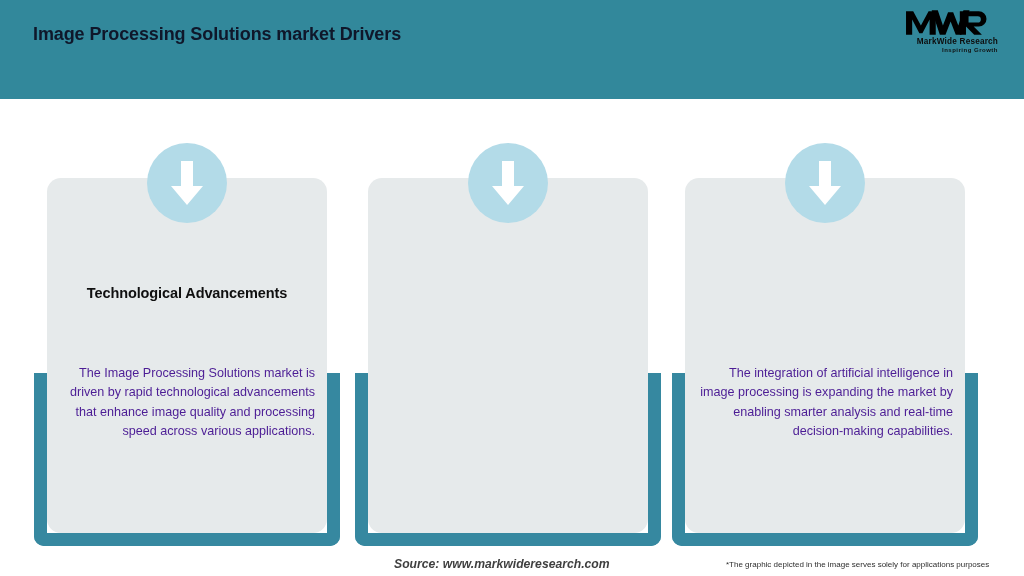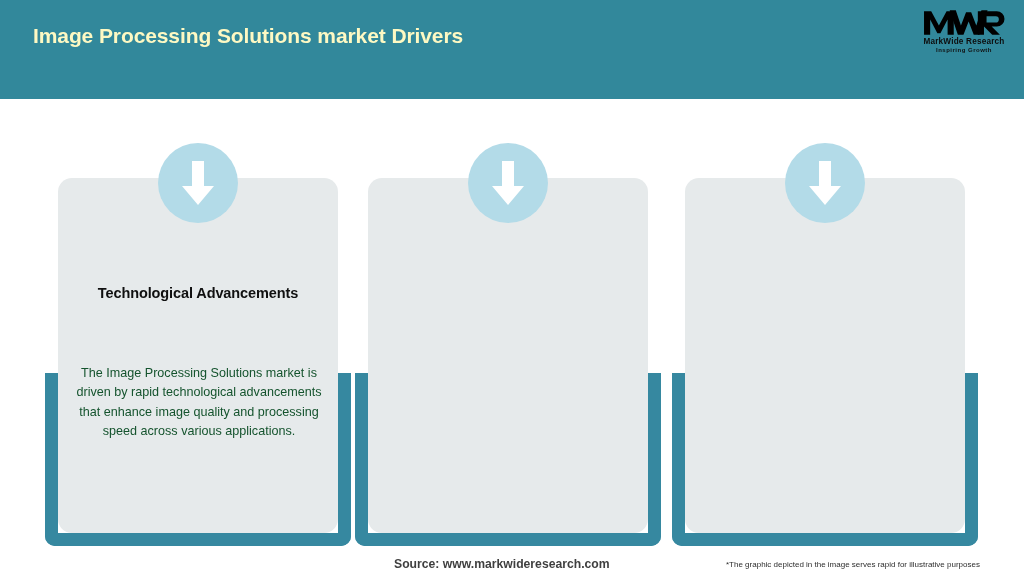--- a/index.html
+++ b/index.html
@@ -30,9 +30,9 @@
     position: absolute;
     left: 33px;
     top: 24px;
-    font-size: 21px;
-    font-weight: bold;
-    color: #fef9c3;
+    font-size: 18px;
+    font-weight: bold;
+    color: #0f172a;
     letter-spacing: -0.1px;
     white-space: nowrap;
   }

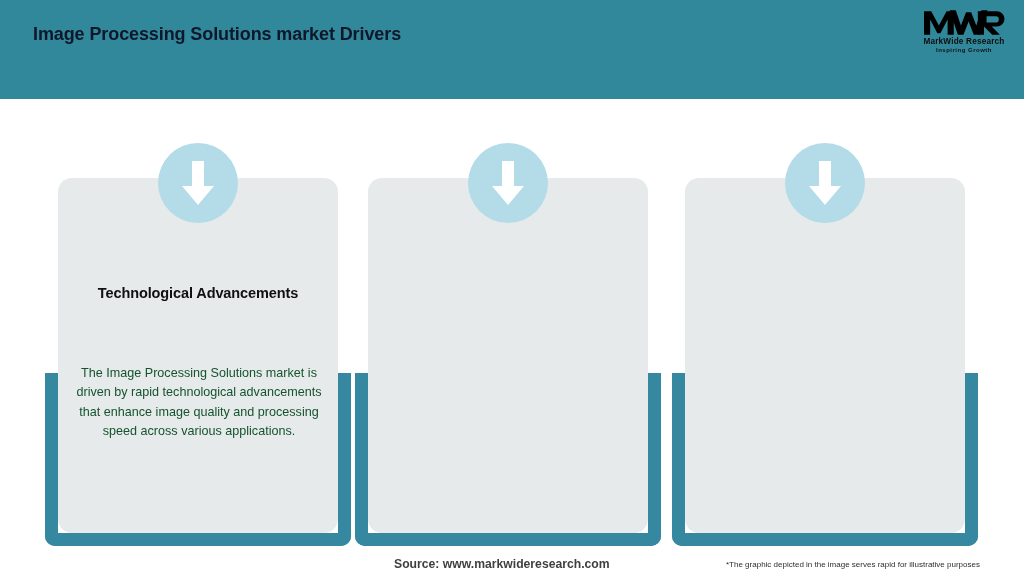--- a/index.html
+++ b/index.html
@@ -40,11 +40,11 @@
   
   .logo {
     position: absolute;
-    right: 8px;
+    right: 26px;
     top: 9px;
     width: 104px;
     height: 48px;
-    text-align: center;
+    text-align: right;
   }
   .logo-mark {
     display: block;

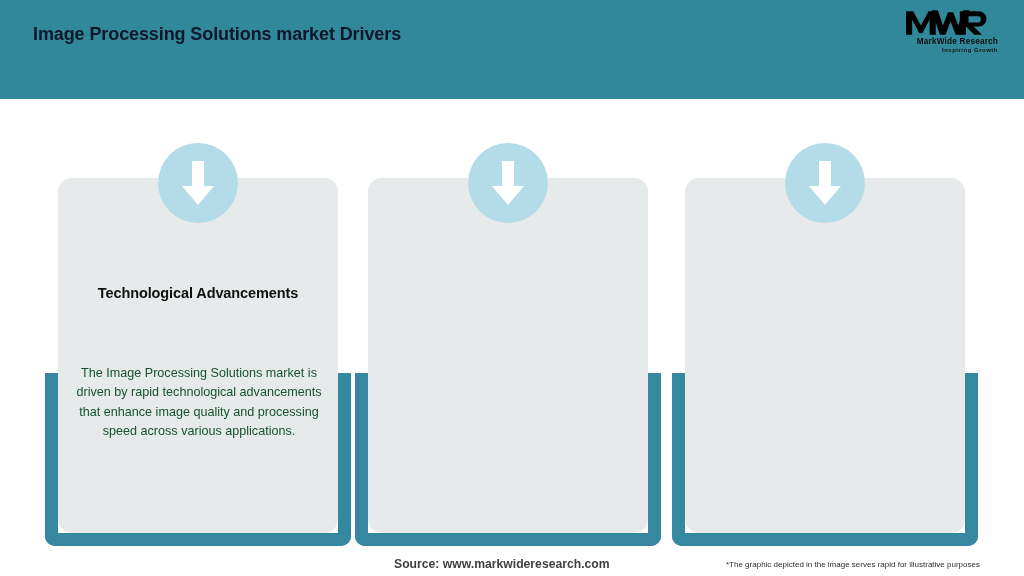--- a/index.html
+++ b/index.html
@@ -84,7 +84,7 @@
     width: 306px;
     height: 410px;
   }
-  .card-slot.s0 { left: 45px; }
+  .card-slot.s0 { left: 34px; }
   .card-slot.s1 { left: 355px; }
   .card-slot.s2 { left: 672px; }
 

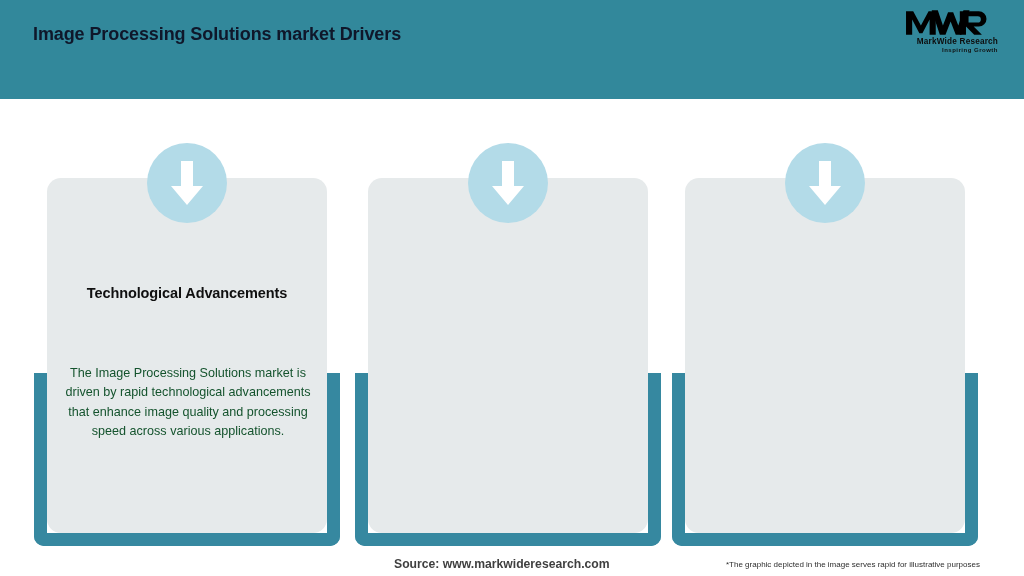--- a/index.html
+++ b/index.html
@@ -155,9 +155,9 @@
     right: 12px;
     top: 186px;
     font-size: 12.6px;
-    color: #14532d;
+    color: #4c1d95;
     line-height: 19.3px;
-    text-align: center;
+    text-align: right;
   }
   .card-slot.s2 .card-body { top: 186px; }
 

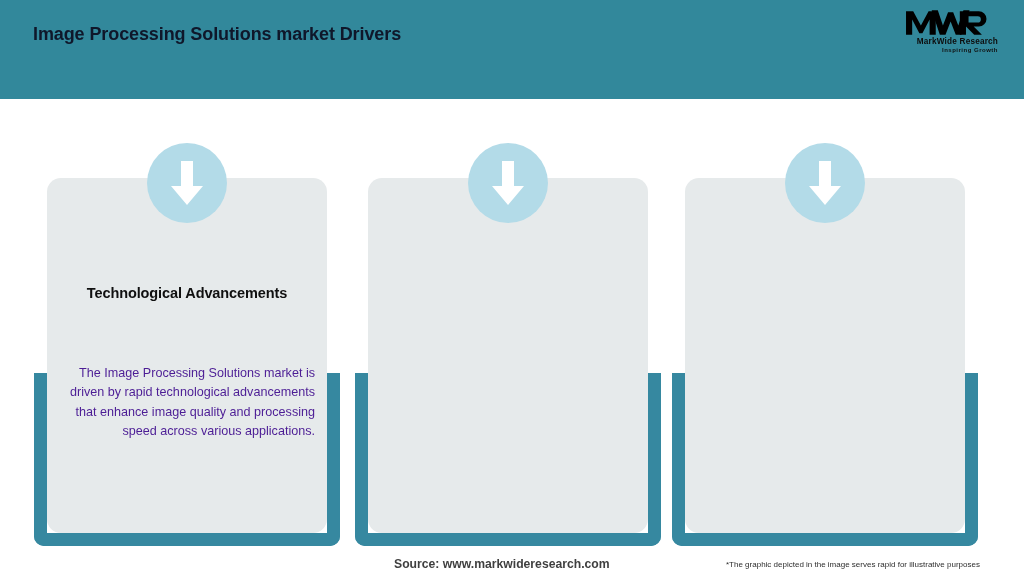--- a/index.html
+++ b/index.html
@@ -236,6 +236,7 @@
           <polygon fill="#ffffff" points="13,2 25,2 25,27 35,27 19,46 3,27 13,27"></polygon>
         </svg>
       </div>
+      <div class="card-body">The integration of artificial intelligence in image processing is expanding the market by enabling smarter analysis and real-time decision-making capabilities.</div>
     </div>
   </div>
 

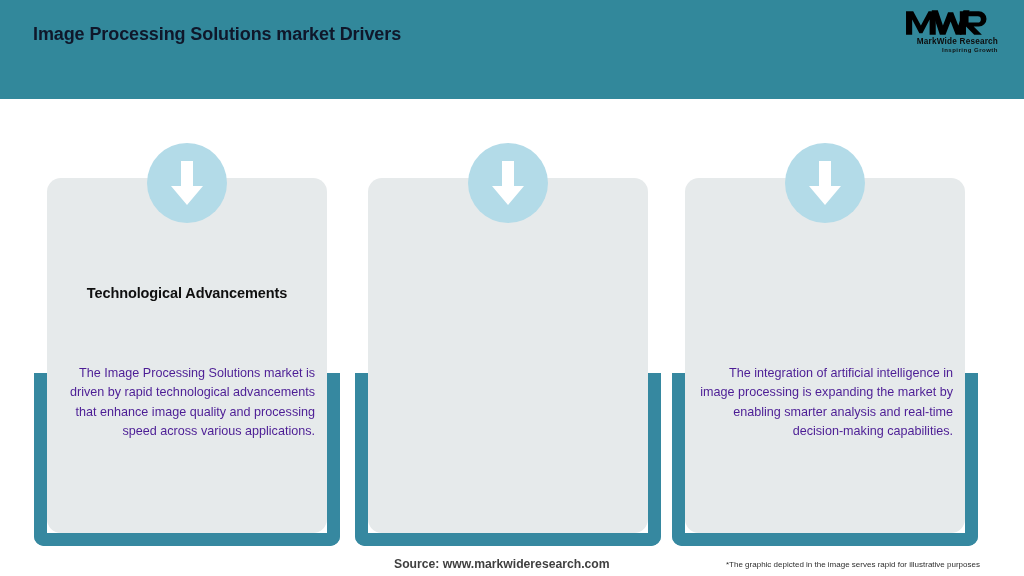--- a/index.html
+++ b/index.html
@@ -170,6 +170,7 @@
     font-weight: bold;
     color: #3f3f3f;
     white-space: nowrap;
+    font-style: italic;
   }
   .disclaimer {
     position: absolute;

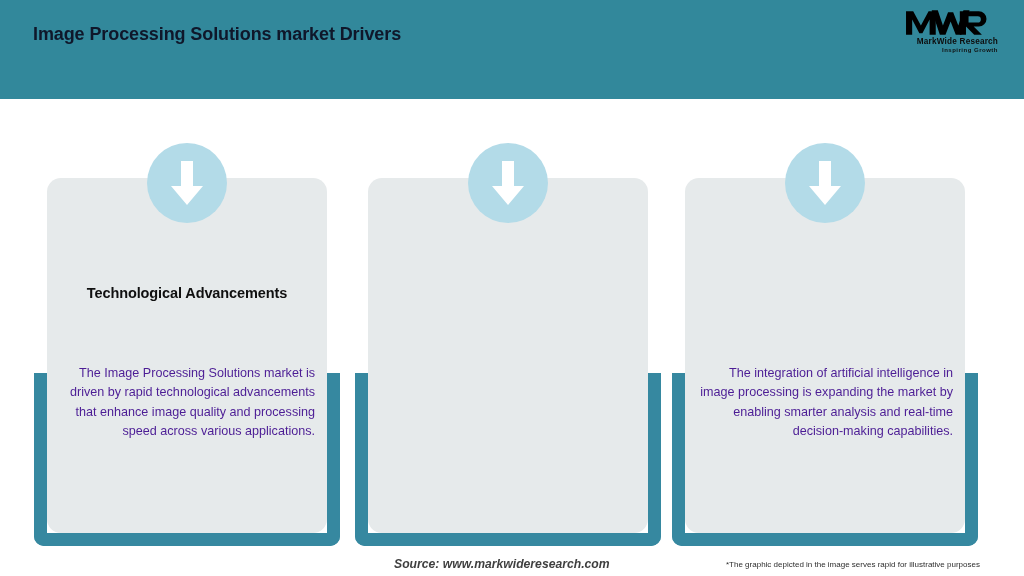--- a/index.html
+++ b/index.html
@@ -244,6 +244,6 @@
 </div>
 
 <div class="source-note">Source: www.markwideresearch.com</div>
-<div class="disclaimer">*The graphic depicted in the image serves rapid for illustrative purposes</div>
+<div class="disclaimer">*The graphic depicted in the image serves solely for applications purposes</div>
 
 </body></html>

